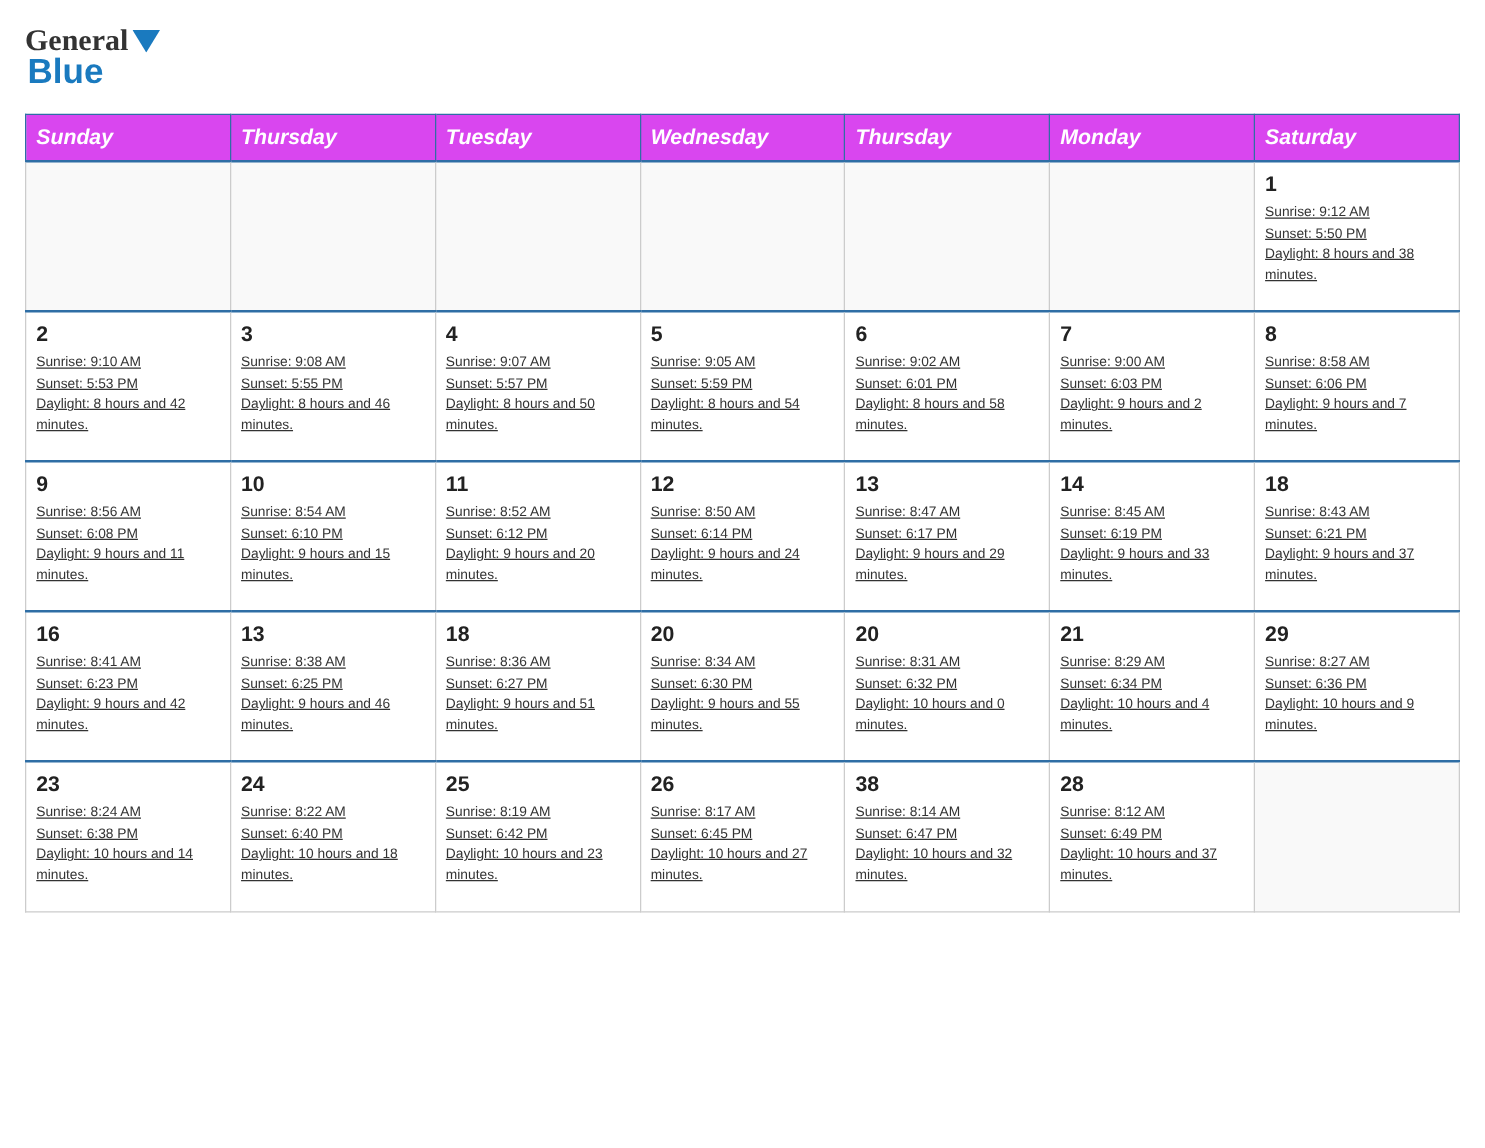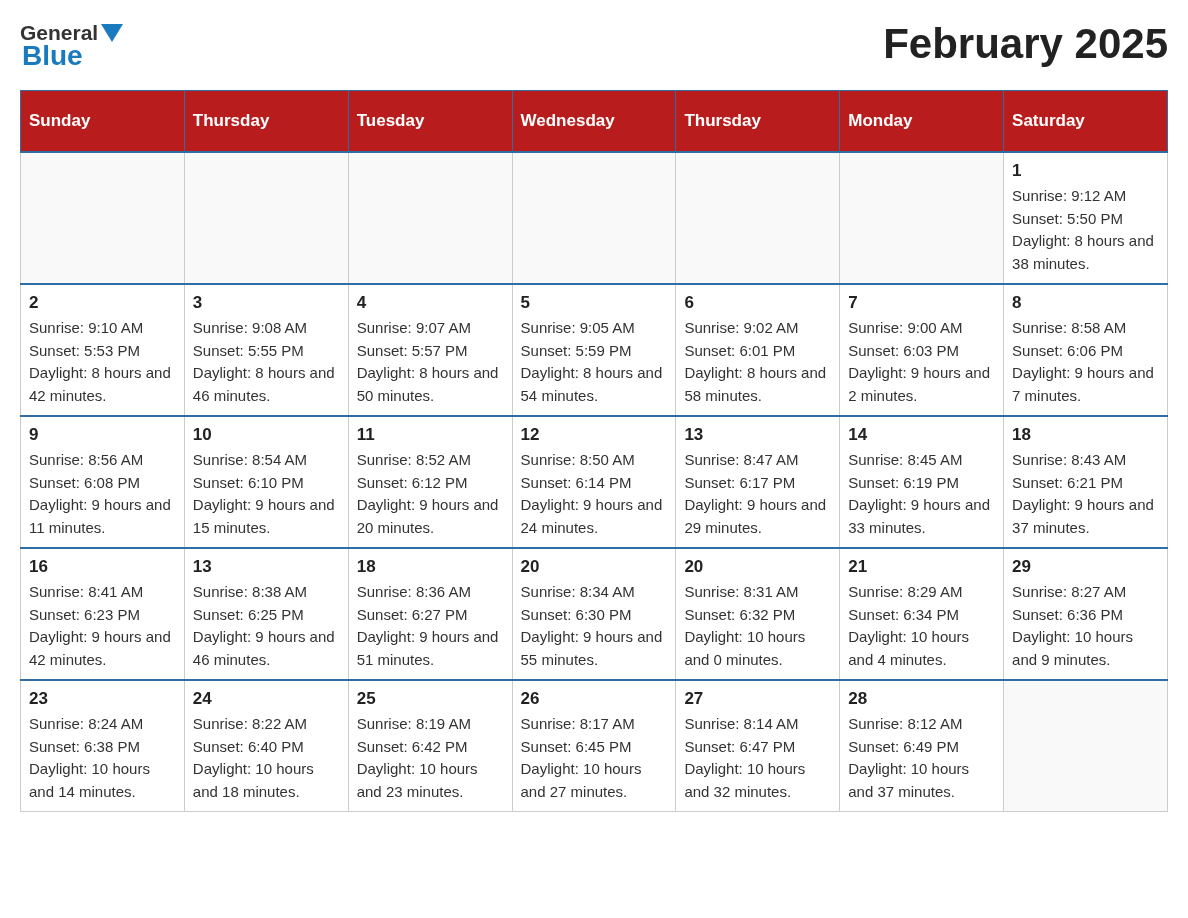--- a/index.html
+++ b/index.html
@@ -21,9 +21,10 @@
       align-items: center;
     }
     .logo-text-general {
-      font-size: 21px;
+      font-size: 24px;
       font-weight: bold;
       color: #333;
+      font-family: Liberation Serif, serif;
     }
     .logo-text-blue {
       font-size: 28px;

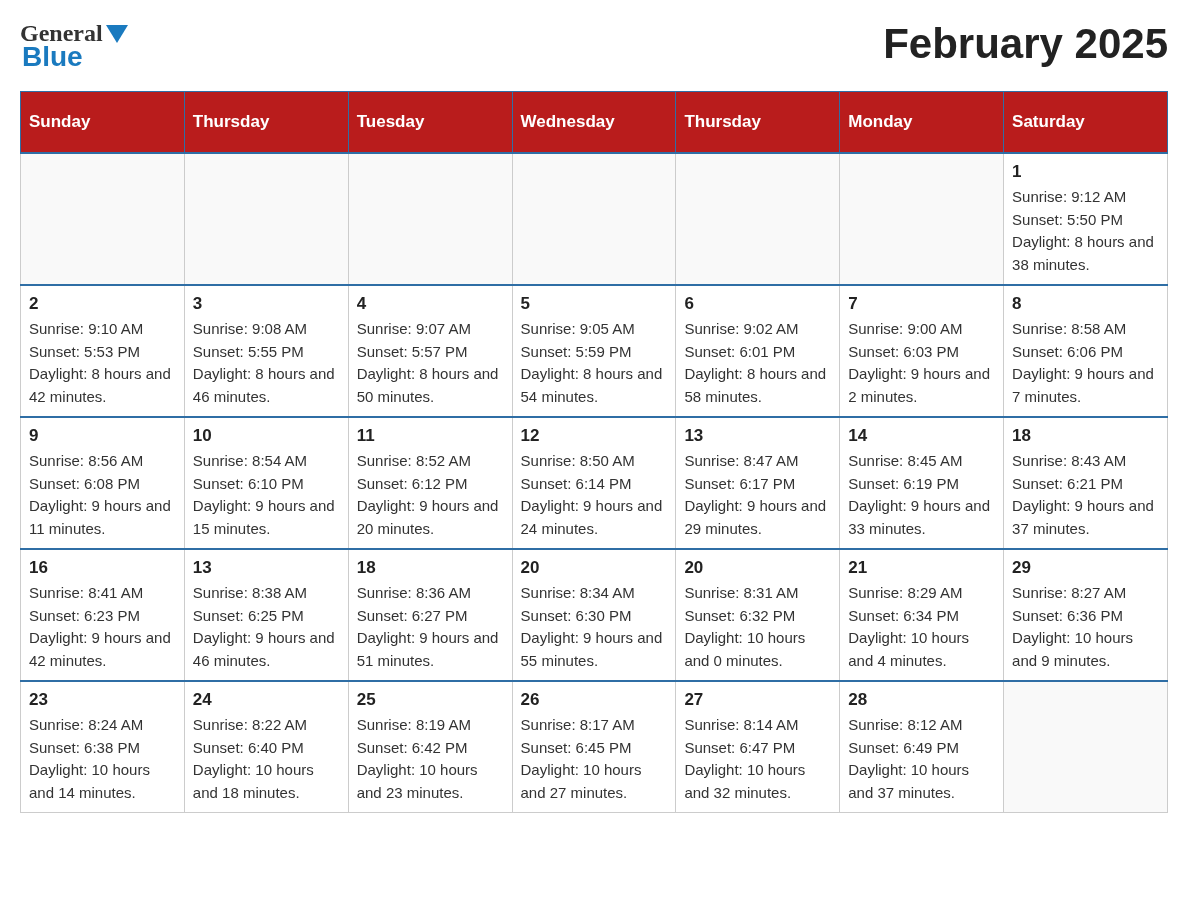--- a/index.html
+++ b/index.html
@@ -100,7 +100,6 @@
     </div>
   </div>
   <div class="title-area">
-    <div class="month-title">February 2025</div>
   </div>
 </div>
 

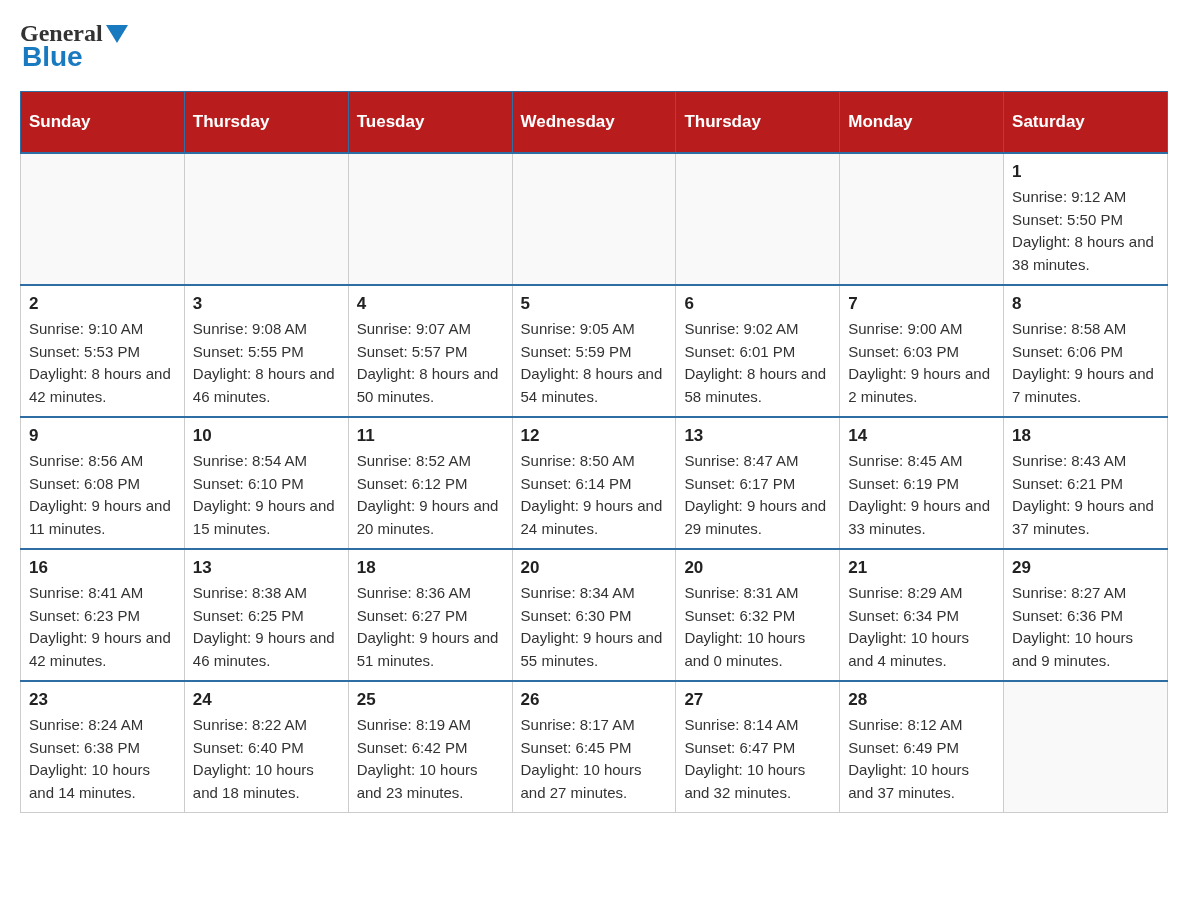--- a/index.html
+++ b/index.html
@@ -48,13 +48,14 @@
       border-collapse: collapse;
     }
     .calendar th {
-      background-color: #b91c1c;
+      background-color: #d946ef;
       color: #fff;
       font-size: 17px;
       font-weight: bold;
-      padding: 20px 8px;
+      padding: 8px 8px;
       text-align: left;
       border: 1px solid #2f6ea5;
+      font-style: italic;
     }
     .calendar td {
       vertical-align: top;

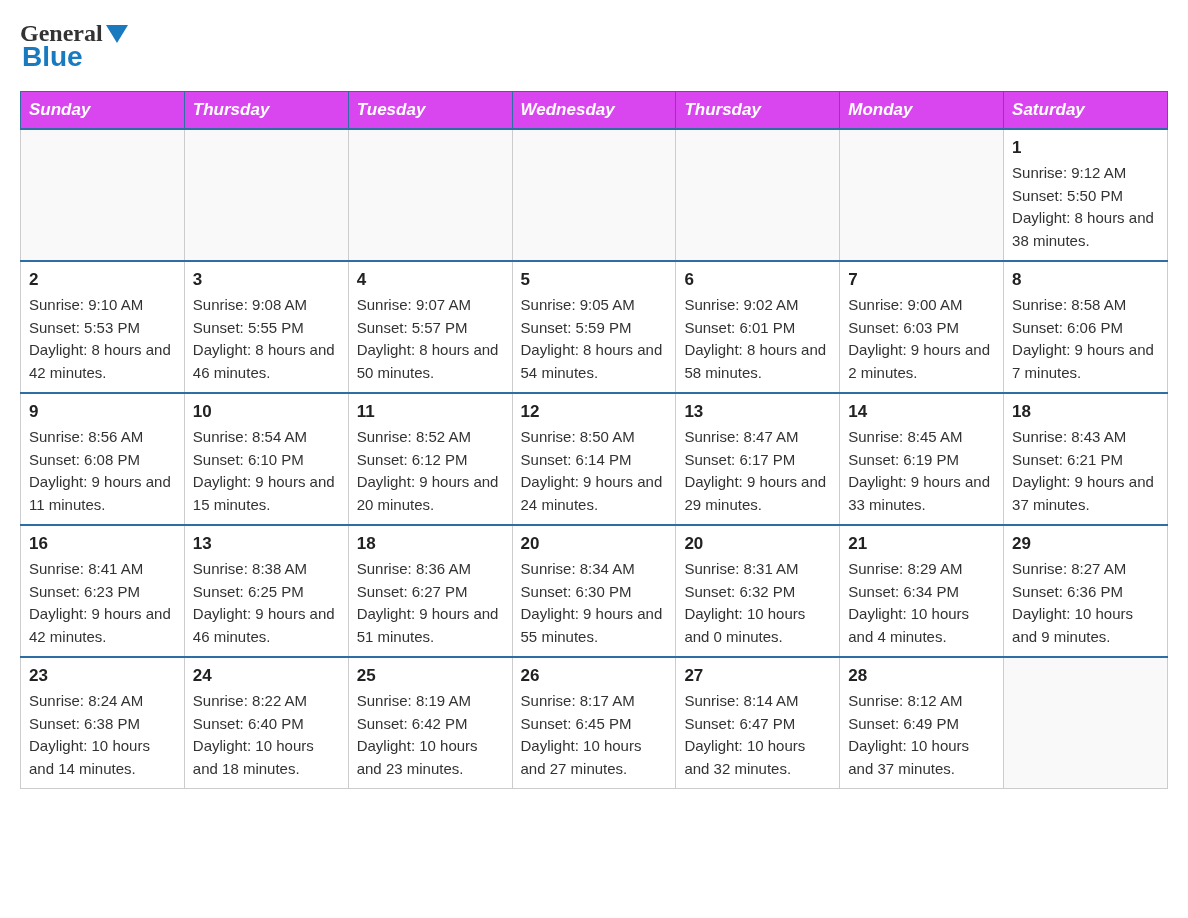--- a/index.html
+++ b/index.html
@@ -75,9 +75,10 @@
       margin-bottom: 4px;
     }
     .day-info {
-      font-size: 15px;
+      font-size: 11px;
       color: #333;
       line-height: 1.5;
+      text-decoration: underline;
     }
     .empty-cell {
       background: #f9f9f9;

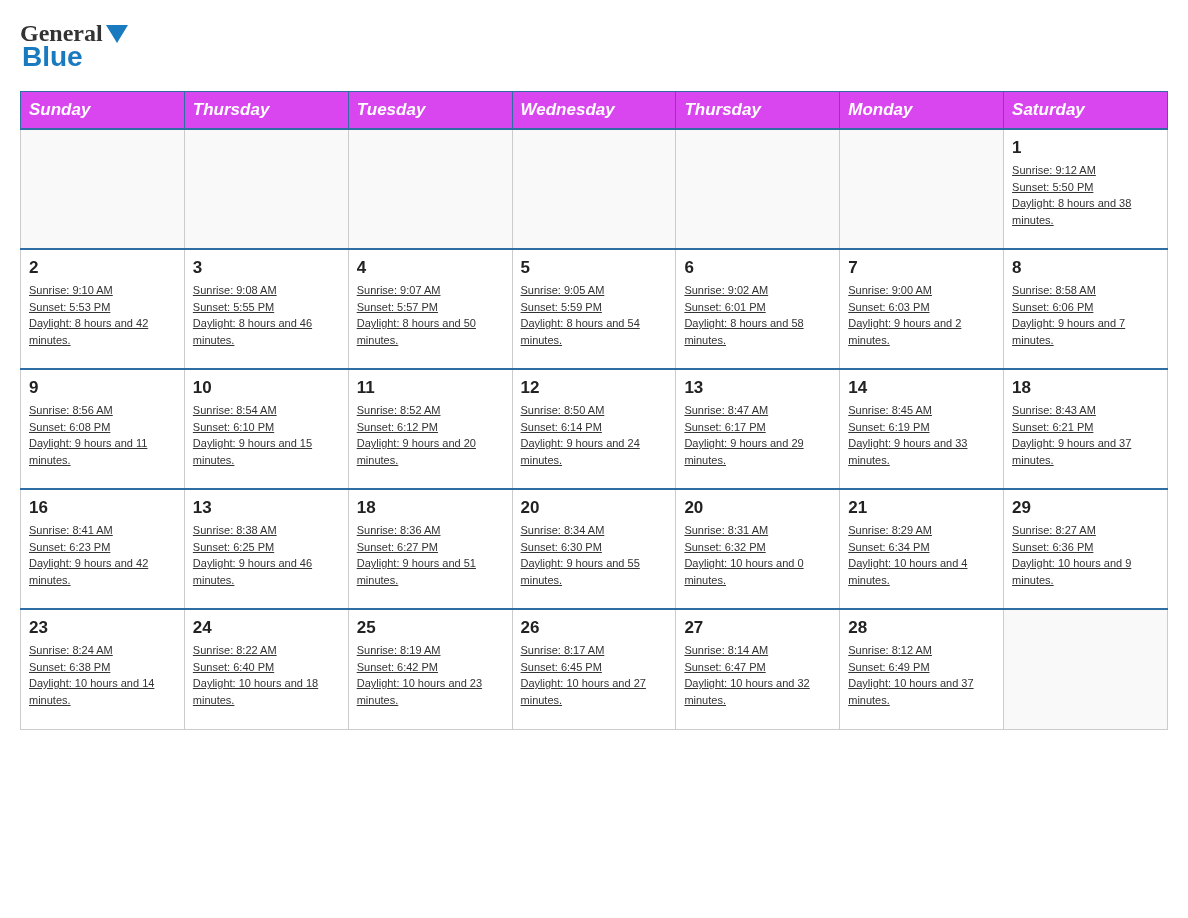--- a/index.html
+++ b/index.html
@@ -238,7 +238,7 @@
           <div class="day-info">Sunrise: 8:17 AM<br>Sunset: 6:45 PM<br>Daylight: 10 hours and 27 minutes.</div>
         </td>
         <td>
-          <div class="day-number">27</div>
+          <div class="day-number">38</div>
           <div class="day-info">Sunrise: 8:14 AM<br>Sunset: 6:47 PM<br>Daylight: 10 hours and 32 minutes.</div>
         </td>
         <td>

